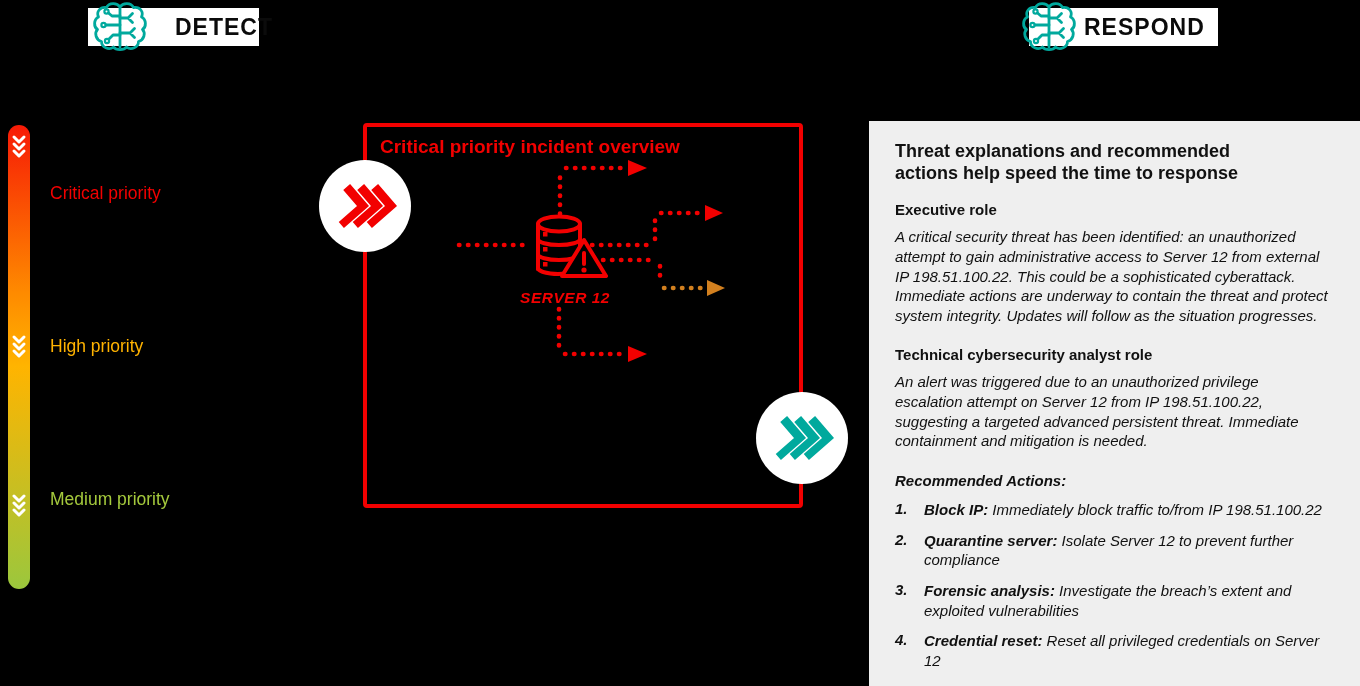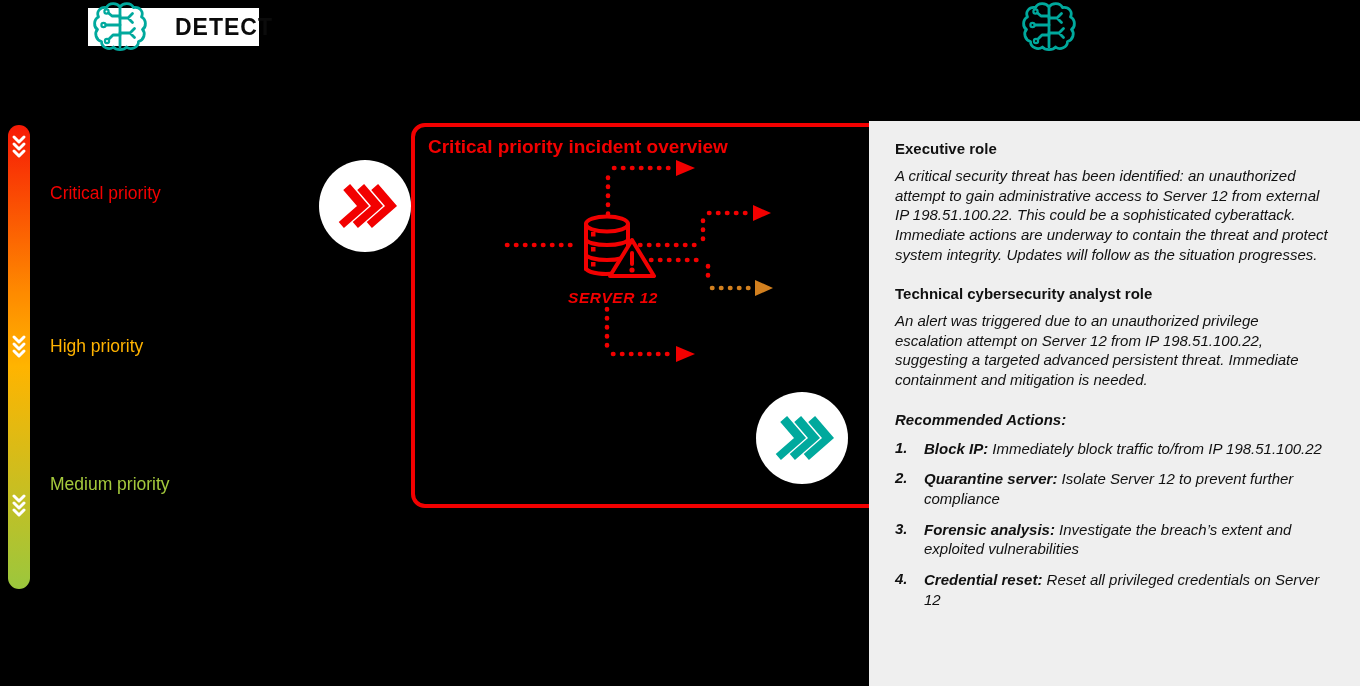--- a/index.html
+++ b/index.html
@@ -112,6 +112,9 @@
     <path class="brain-stroke" d="M28 33 L38 33 M38 33 L42.5 28.5 M38 33 L42.5 37.5"></path>
   </svg>
 
+  <div class="badge badge-respond">
+    <span class="badge-label">RESPOND</span>
+  </div>
   <svg class="brain-icon brain-respond" viewBox="0 0 56 54">
     <path class="brain-stroke" d="M28 7 C25 2.5 17 2.5 14.5 7.5 C8 6.5 4 12 6.5 17 C1.5 19.5 1.5 27 5.5 29.5 C2 33 4 40 9.5 41.5 C9.5 47.5 17 50.5 21.5 47 C24 50.5 32 50.5 34.5 47 C39 50.5 46.5 47.5 46.5 41.5 C52 40 54 33 50.5 29.5 C54.5 27 54.5 19.5 49.5 17 C52 12 48 6.5 41.5 7.5 C39 2.5 31 2.5 28 7 Z"></path>
     <path class="brain-stroke" d="M28 8 V47"></path>

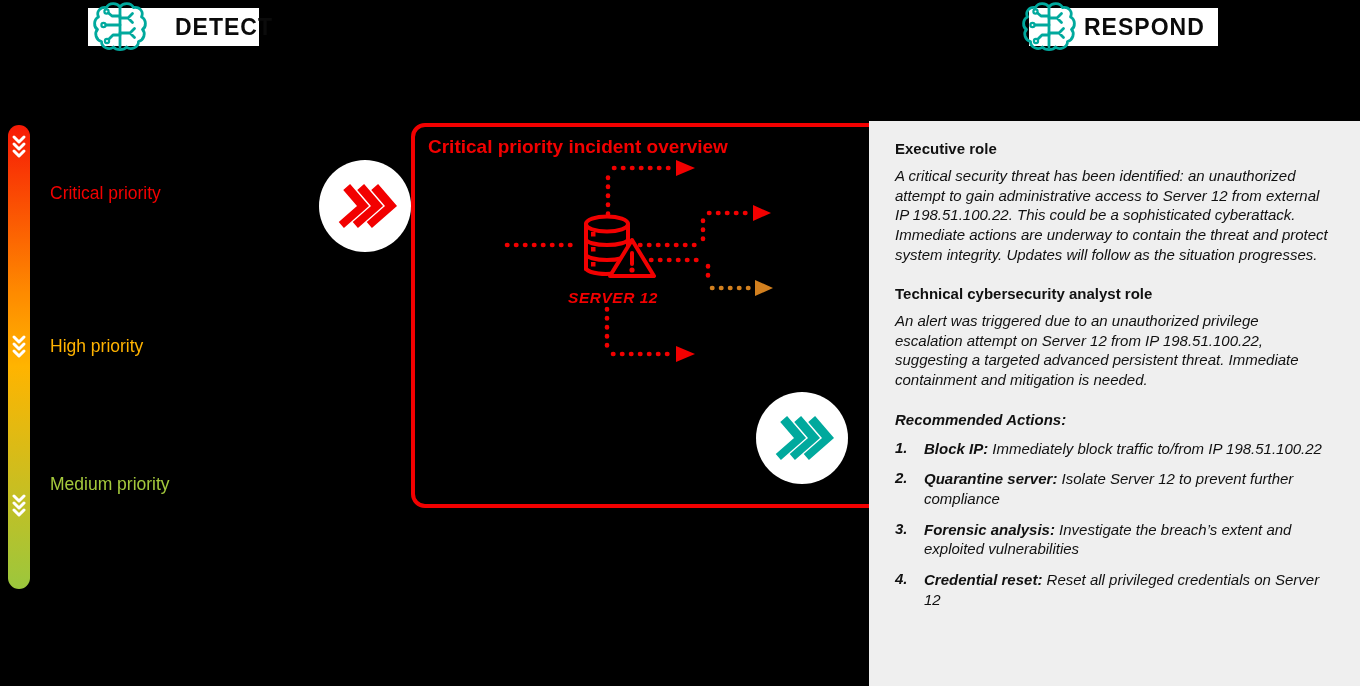--- a/index.html
+++ b/index.html
@@ -48,8 +48,8 @@
   .label-medium{top:474px;color:var(--c-medium);}
 
   
-  .incident-box{position:absolute;left:363px;top:123px;width:481px;height:385px;
-    border:4px solid var(--c-red);border-radius:14px;margin-left:48px;}
+  .incident-box{position:absolute;left:363px;top:123px;width:440px;height:385px;
+    border:4px solid var(--c-red);border-radius:4px;}
   .incident-title{position:absolute;left:13px;top:9px;max-width:300px;
     color:var(--c-red);font-weight:bold;font-size:19px;line-height:1.15;}
   .server-label{position:absolute;left:118px;top:162px;width:160px;text-align:center;

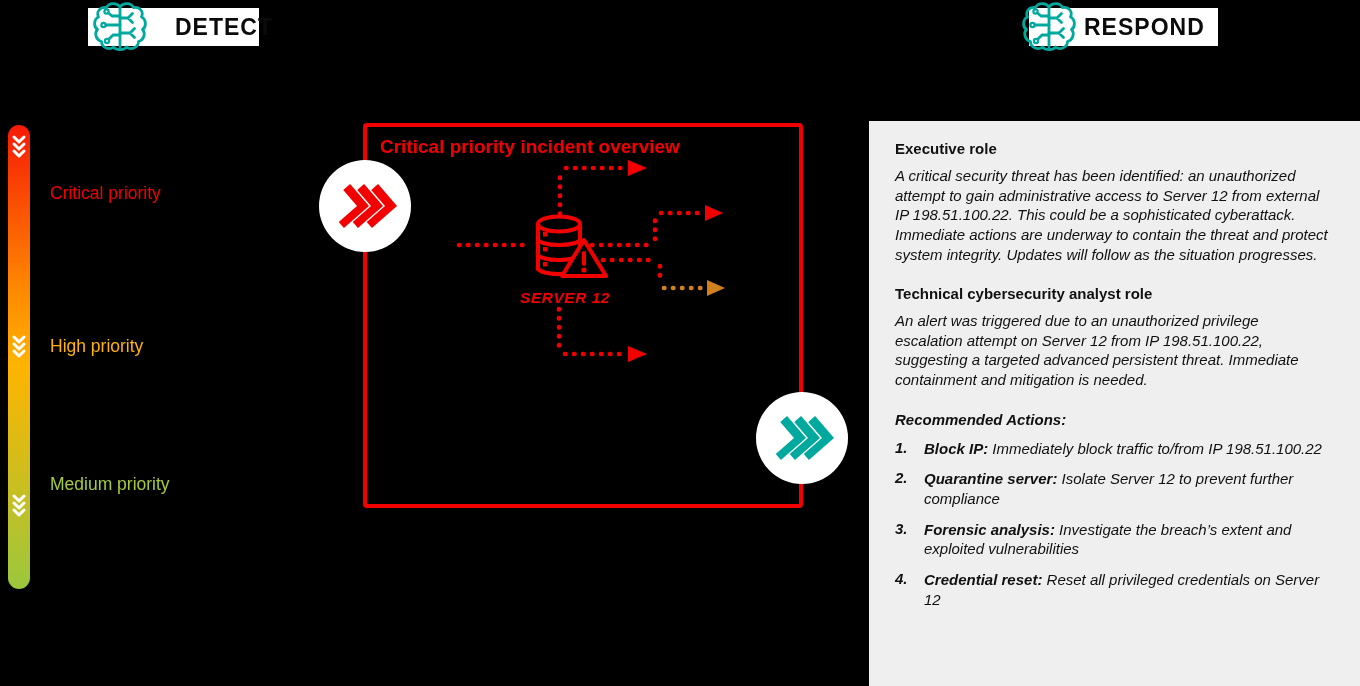--- a/index.html
+++ b/index.html
@@ -202,6 +202,7 @@
   </svg>
 
   <div class="panel">
+    <div class="panel-title">Threat explanations and recommended actions help speed the time to response</div>
 
     <div class="role-heading">Executive role</div>
     <div class="role-body">A critical security threat has been identified: an unauthorized attempt to gain administrative access to Server 12 from external IP 198.51.100.22. This could be a sophisticated cyberattack. Immediate actions are underway to contain the threat and protect system integrity. Updates will follow as the situation progresses.</div>

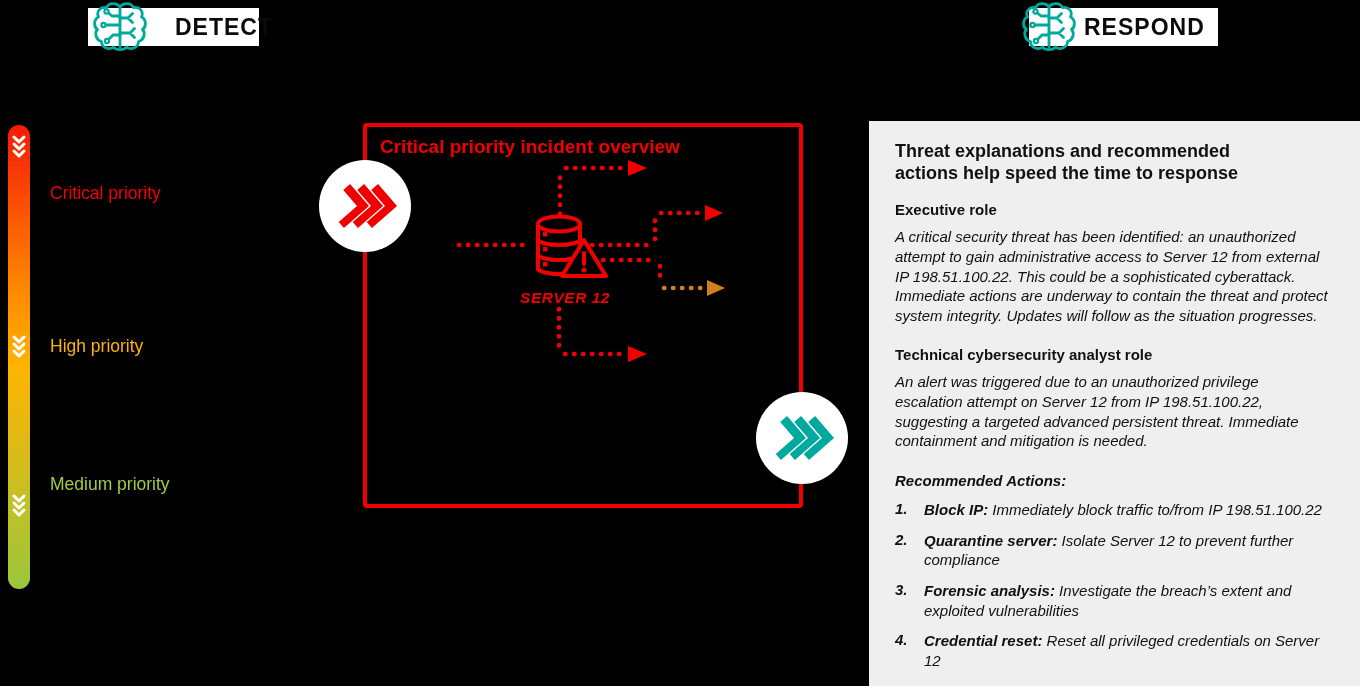--- a/index.html
+++ b/index.html
@@ -45,7 +45,7 @@
   .priority-label{position:absolute;left:50px;font-weight:normal;font-size:17.5px;}
   .label-critical{top:183px;color:var(--c-red);}
   .label-high{top:336px;color:var(--c-high);}
-  .label-medium{top:474px;color:var(--c-medium);}
+  .label-medium{top:489px;color:var(--c-medium);}
 
   
   .incident-box{position:absolute;left:363px;top:123px;width:440px;height:385px;

